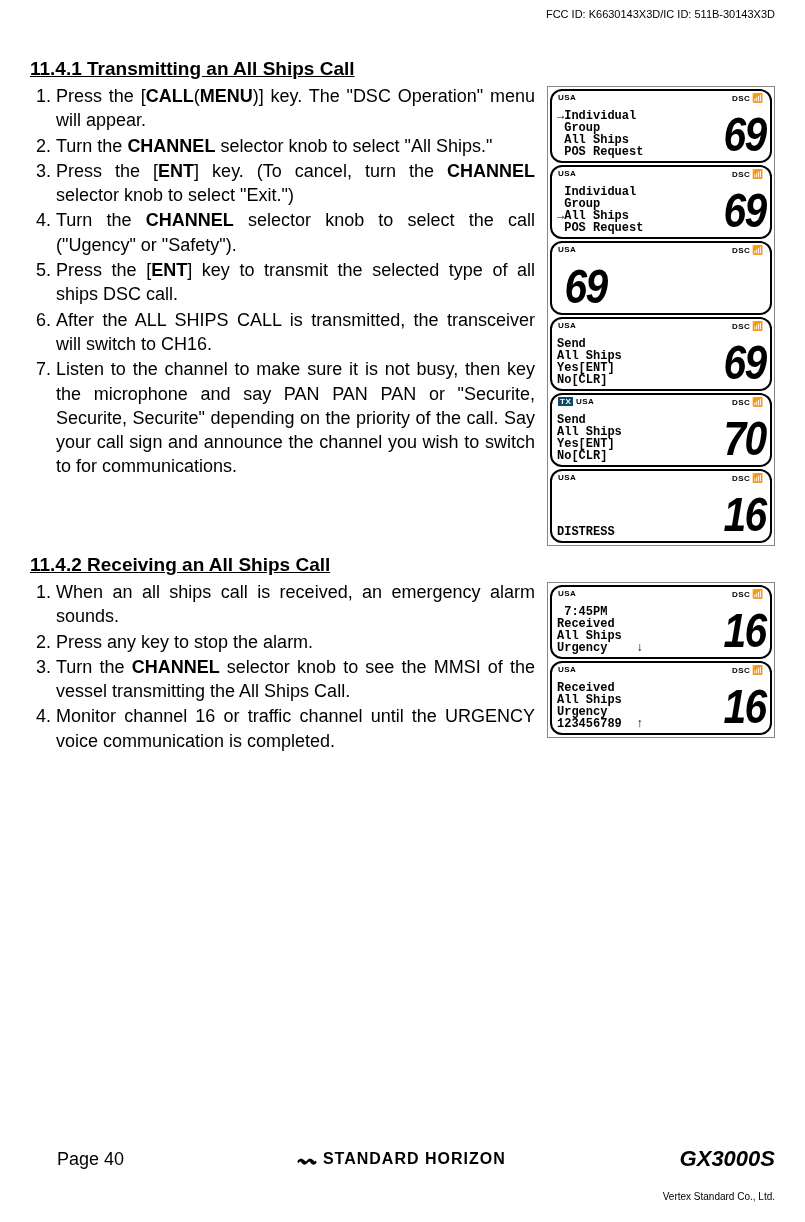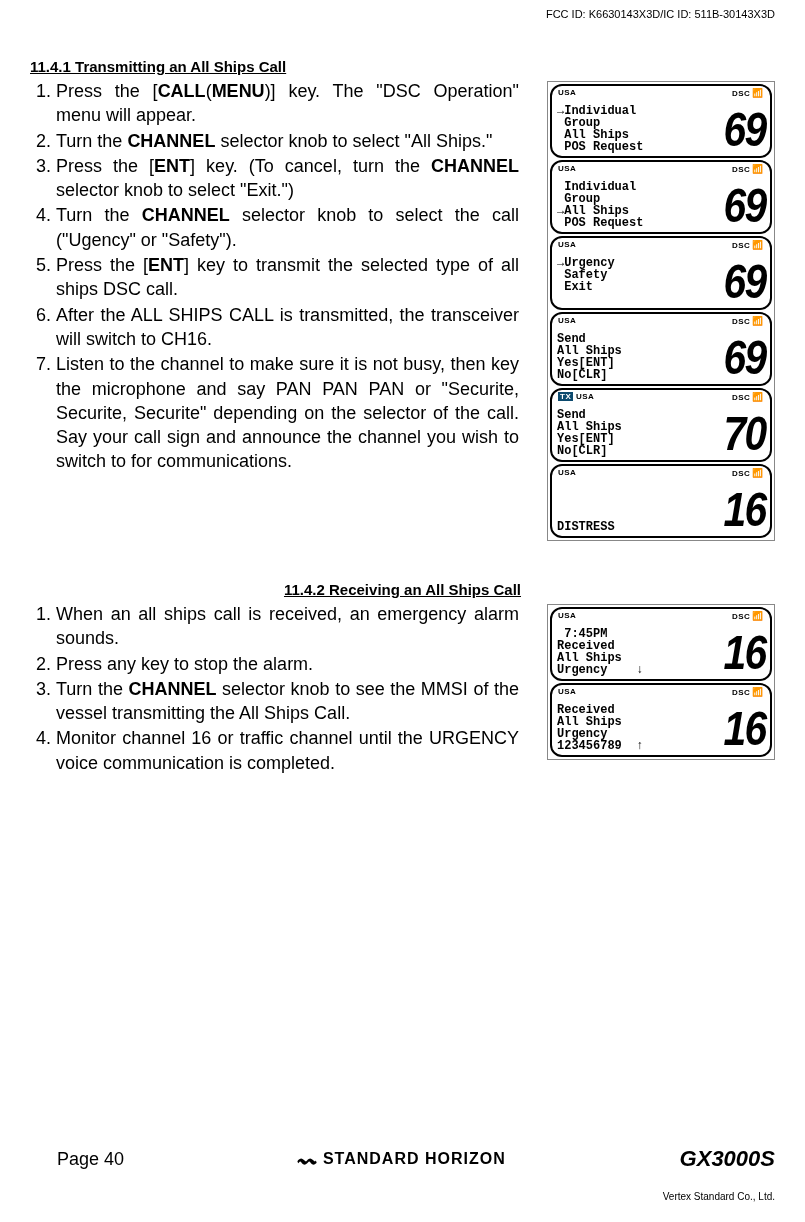--- a/index.html
+++ b/index.html
@@ -26,7 +26,7 @@
     font-size: 11px;
   }
   .heading {
-    font-size: 15px;
+    font-size: 19px;
     font-weight: bold;
     text-decoration: underline;
     margin-top: 28px;

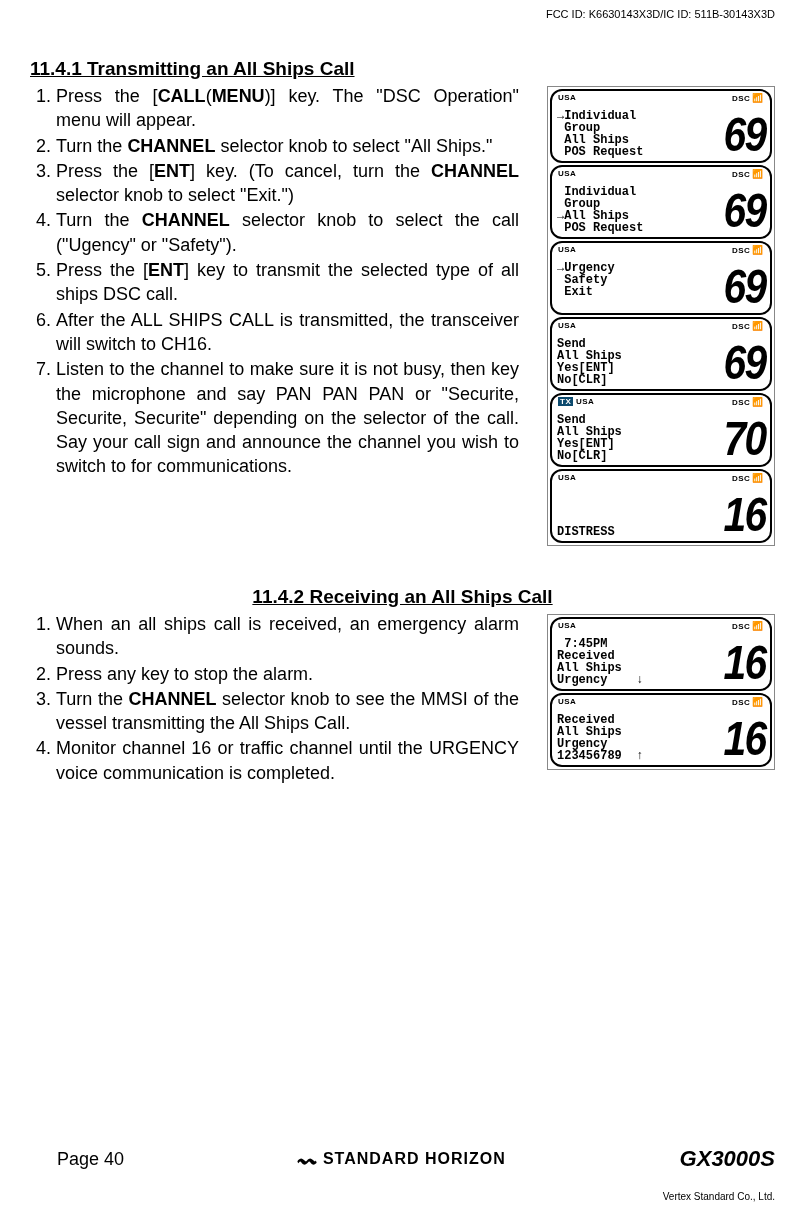--- a/index.html
+++ b/index.html
@@ -35,7 +35,7 @@
   .body-row {
     display: flex;
     align-items: flex-start;
-    gap: 28px;
+    gap: 12px;
   }
   .steps {
     flex: 1;

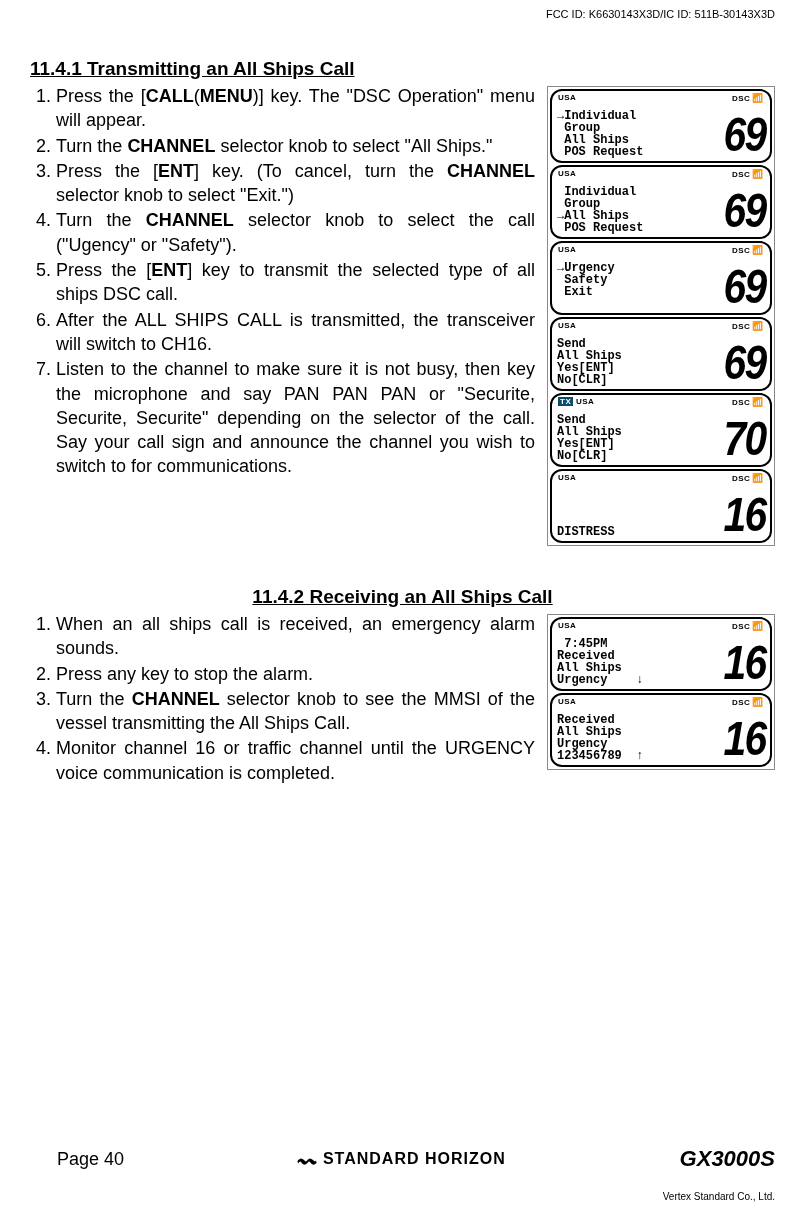--- a/index.html
+++ b/index.html
@@ -212,10 +212,6 @@
               <span class="signal-icon">📶</span>
             </span>
           </div>
-        <div class="lcd-left">→Urgency
- Safety
- Exit
- </div>
         <div class="lcd-num">69</div>
       </div>
       <div class="lcd">

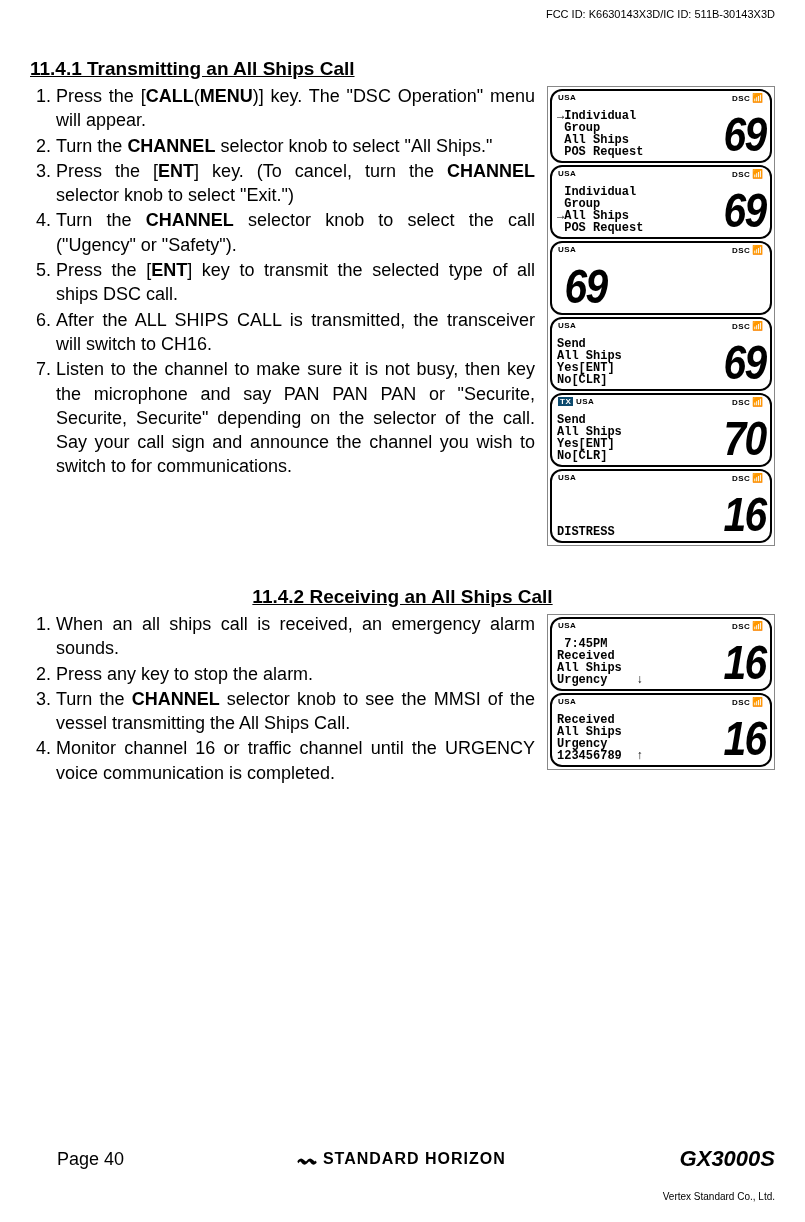--- a/index.html
+++ b/index.html
@@ -170,7 +170,7 @@
         <li><span>Turn the </span><b>CHANNEL</b><span> selector knob to select the call ("</span><span class="mono">Ugency</span><span>" or "</span><span class="mono">Safety</span><span>").</span></li>
         <li><span>Press the [</span><b>ENT</b><span>] key to transmit the selected type of all ships DSC call.</span></li>
         <li>After the ALL SHIPS CALL is transmitted, the transceiver will switch to CH16.</li>
-        <li>Listen to the channel to make sure it is not busy, then key the microphone and say PAN PAN PAN or "Securite, Securite, Securite" depending on the selector of the call. Say your call sign and announce the channel you wish to switch to for communications.</li>
+        <li>Listen to the channel to make sure it is not busy, then key the microphone and say PAN PAN PAN or "Securite, Securite, Securite" depending on the priority of the call. Say your call sign and announce the channel you wish to switch to for communications.</li>
       </ol>
     </div>
 

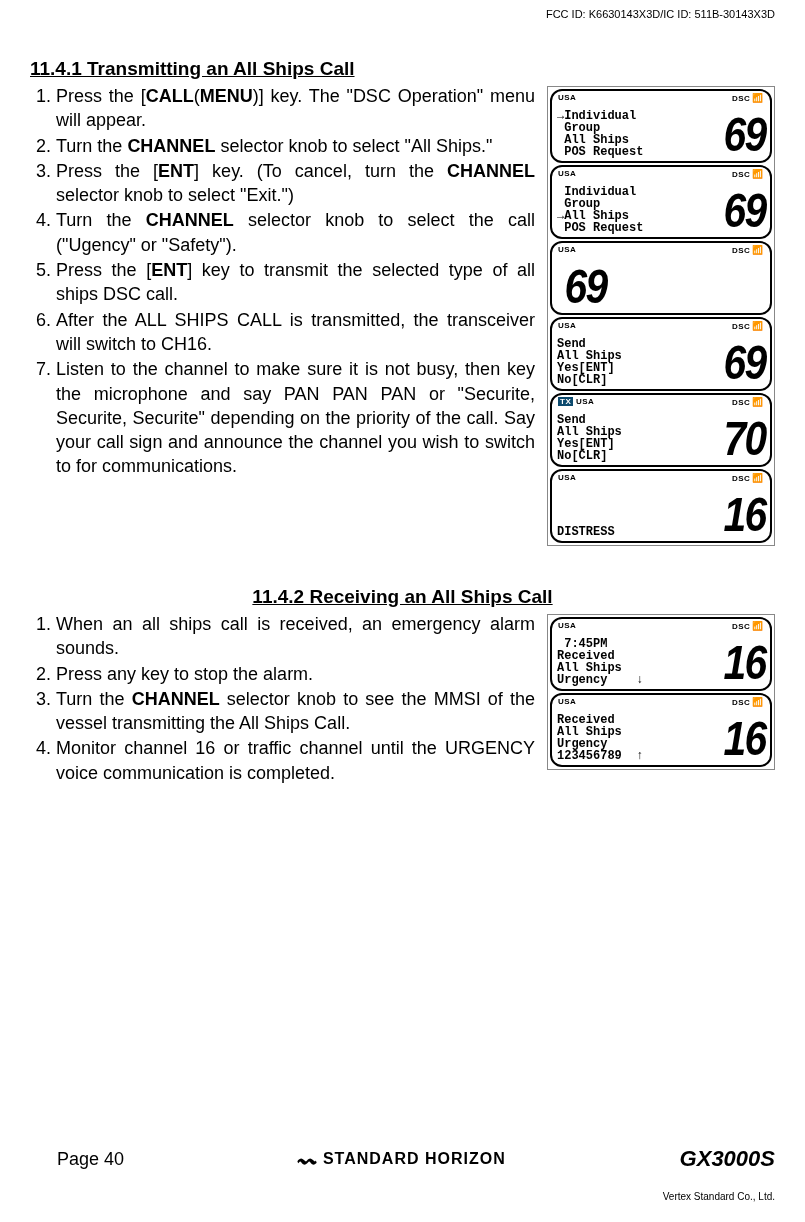--- a/index.html
+++ b/index.html
@@ -259,7 +259,7 @@
     </div>
   </div>
 
-  <div class="heading" style="margin-top:40px;text-align:center;">11.4.2 Receiving an All Ships Call</div>
+  <div class="heading" style="margin-top:8px;">11.4.2 Receiving an All Ships Call</div>
 
   <div class="body-row">
     <div class="steps">

